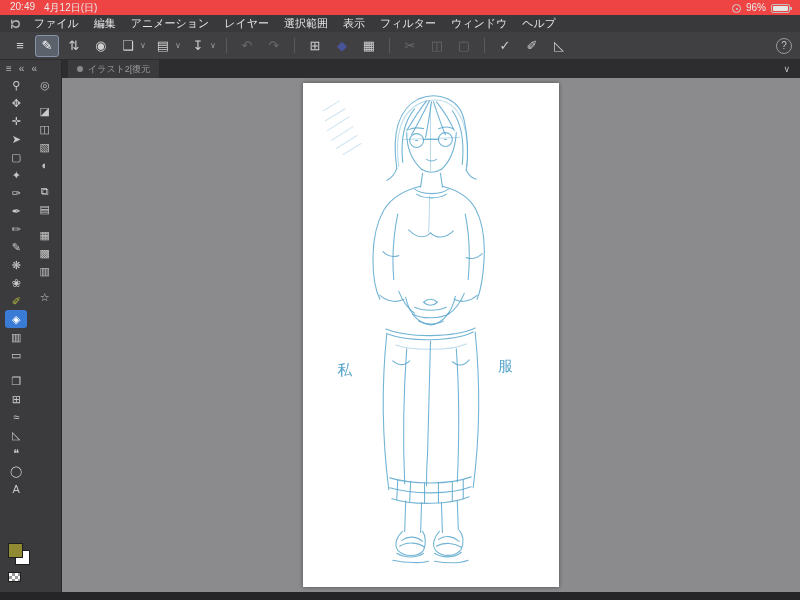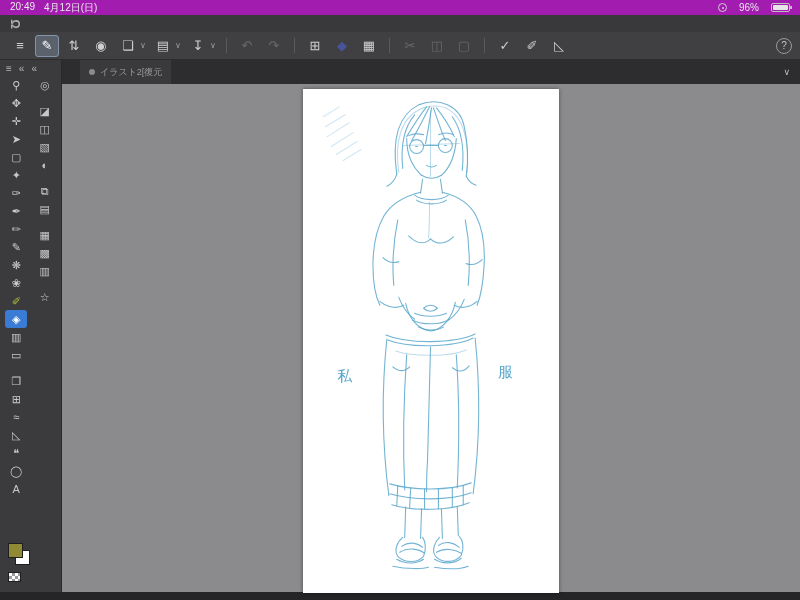--- a/index.html
+++ b/index.html
@@ -8,7 +8,7 @@
   .screen { width:800px; height:600px; display:flex; flex-direction:column; }
 
   
-  .statusbar { height:15px; background:#a21caf; color:#e9e9e9; font-size:10px;
+  .statusbar { height:15px; background:#ef4444; color:#e9e9e9; font-size:10px;
     display:flex; justify-content:space-between; align-items:center; padding:0 10px; flex:none; }
   .sb-left { display:flex; gap:9px; }
   .sb-right { display:flex; gap:12px; align-items:center; }

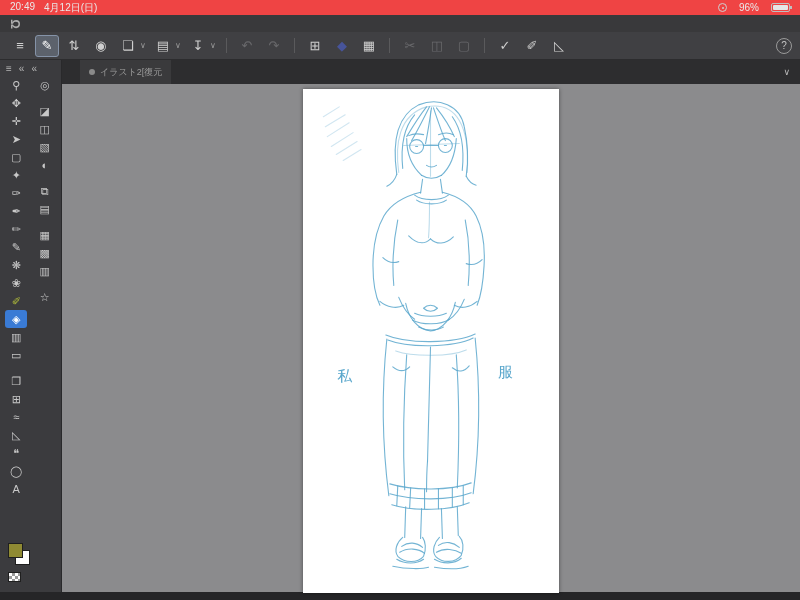--- a/index.html
+++ b/index.html
@@ -11,7 +11,7 @@
   .statusbar { height:15px; background:#ef4444; color:#e9e9e9; font-size:10px;
     display:flex; justify-content:space-between; align-items:center; padding:0 10px; flex:none; }
   .sb-left { display:flex; gap:9px; }
-  .sb-right { display:flex; gap:12px; align-items:center; }
+  .sb-right { display:flex; gap:5px; align-items:flex-end; }
   .lock-ico { width:9px; height:9px; border:1px solid #cfcfcf; border-radius:50%; display:inline-block; position:relative; }
   .lock-ico::after { content:""; position:absolute; left:3px; top:3px; width:2px; height:2px; background:#cfcfcf; border-radius:50%; }
   .battery { width:19px; height:9px; border:1px solid #bfbfbf; border-radius:2px; position:relative; }

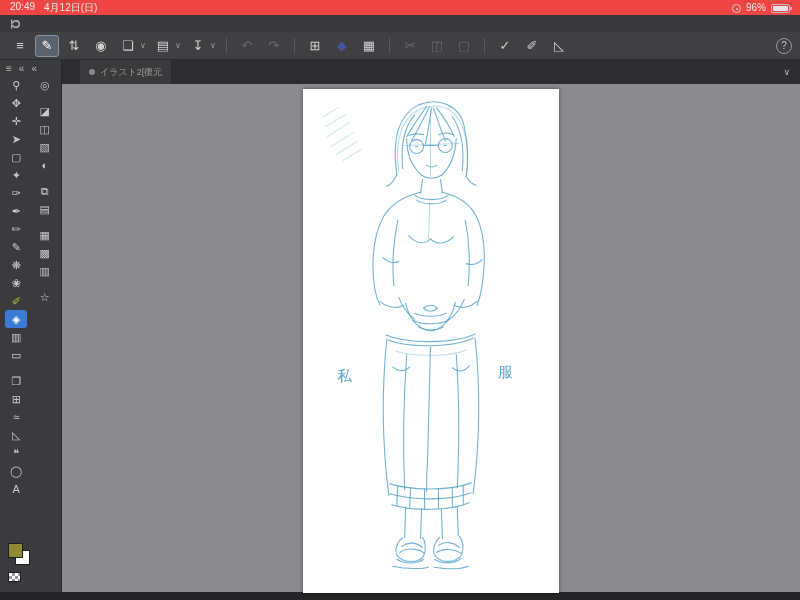--- a/index.html
+++ b/index.html
@@ -102,6 +102,18 @@
 
   <div class="menubar">
     <span class="logo">Ω</span>
+    <div class="menu-items">
+
+    <span class="menu-item">ファイル</span>
+        <span class="menu-item">編集</span>
+        <span class="menu-item">アニメーション</span>
+        <span class="menu-item">レイヤー</span>
+        <span class="menu-item">選択範囲</span>
+        <span class="menu-item">表示</span>
+        <span class="menu-item">フィルター</span>
+        <span class="menu-item">ウィンドウ</span>
+        <span class="menu-item">ヘルプ</span>
+      </div>
   </div>
 
   <div class="toolbar">

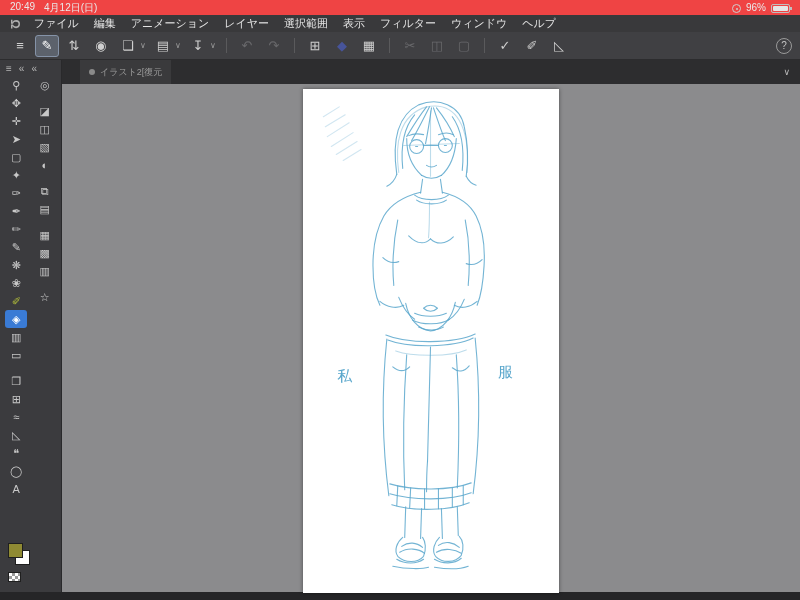--- a/index.html
+++ b/index.html
@@ -63,7 +63,7 @@
 
   
   .right-col { flex:1; display:flex; flex-direction:column; min-width:0; }
-  .tabbar { height:24px; background:#2d2d2f; display:flex; align-items:stretch; padding-left:18px; flex:none; }
+  .tabbar { height:18px; background:#2d2d2f; display:flex; align-items:stretch; padding-left:6px; flex:none; }
   .tabs { display:flex; }
   .tab { display:flex; align-items:center; gap:5px; padding:0 9px; font-size:9px;
     color:#9b9b9b; background:#3a3a3c; margin-right:2px; white-space:nowrap; }

